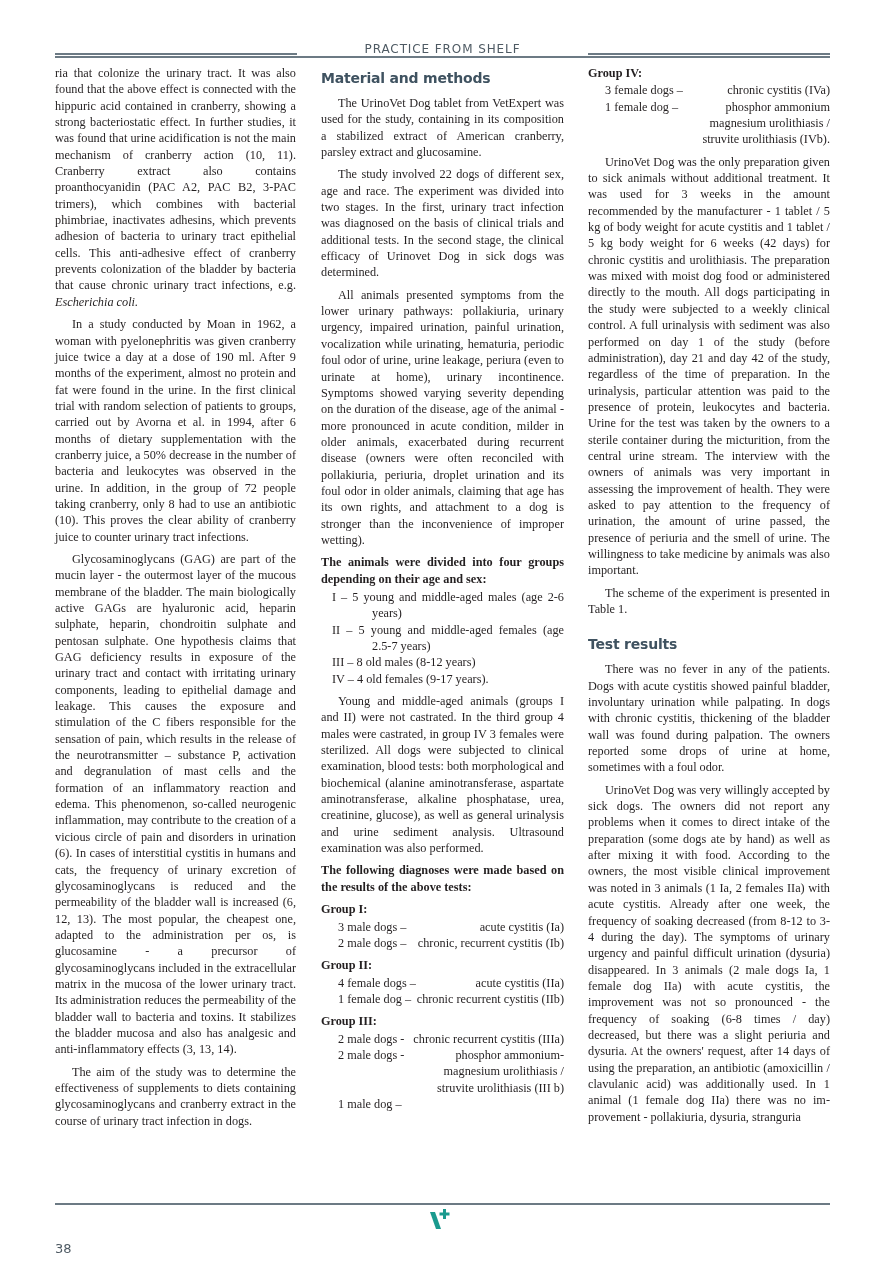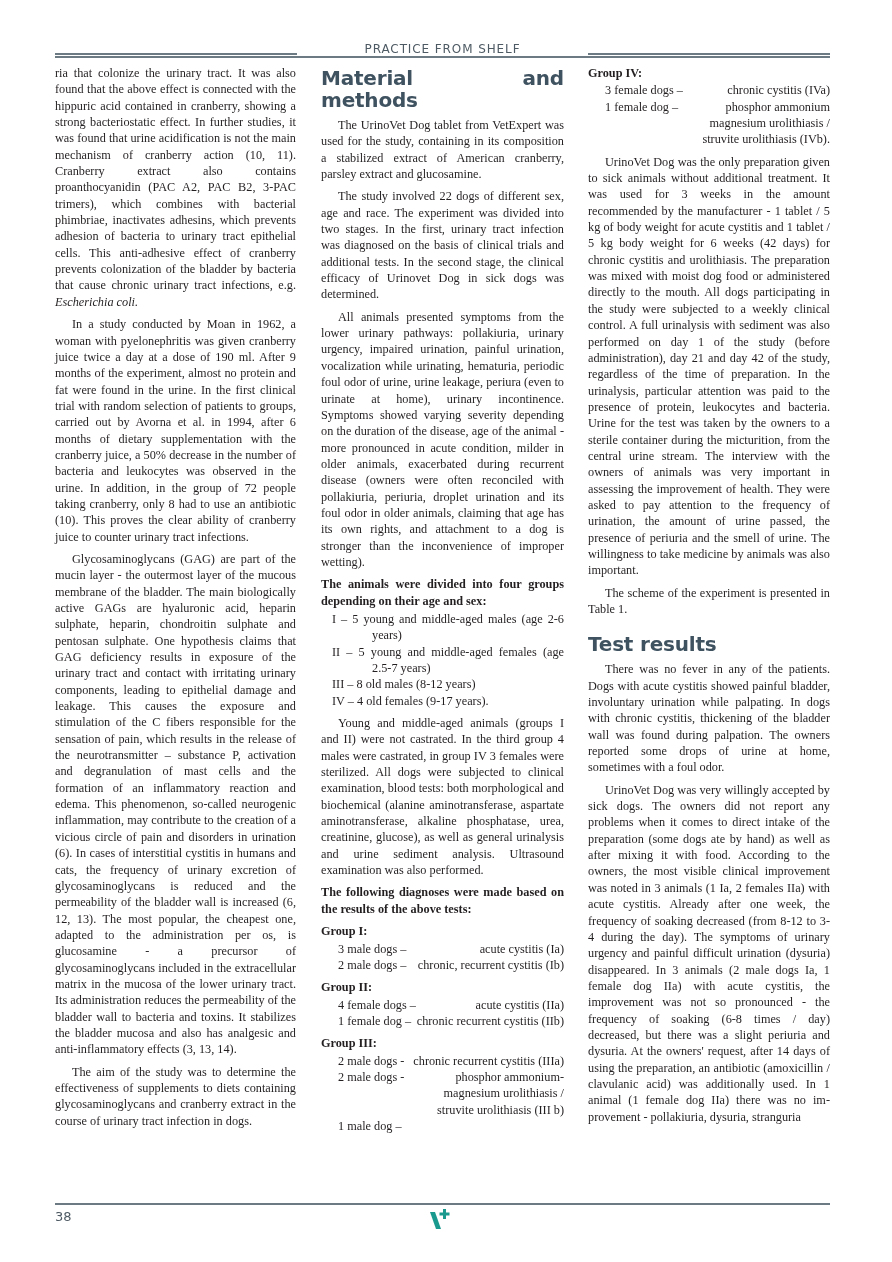--- a/index.html
+++ b/index.html
@@ -33,7 +33,7 @@
 
   h2.sec {
     margin: 2px 0 6px 0; font-family: "DejaVu Sans", sans-serif; font-weight: bold;
-    font-size: 20px; color: #3f5260; line-height: 22px; letter-spacing: -0.2px;
+    font-size: 14px; color: #3f5260; line-height: 22px; letter-spacing: -0.2px;
   }
   .boldpara { font-weight: bold; text-indent: 0 !important; margin-bottom: 2px !important; }
 

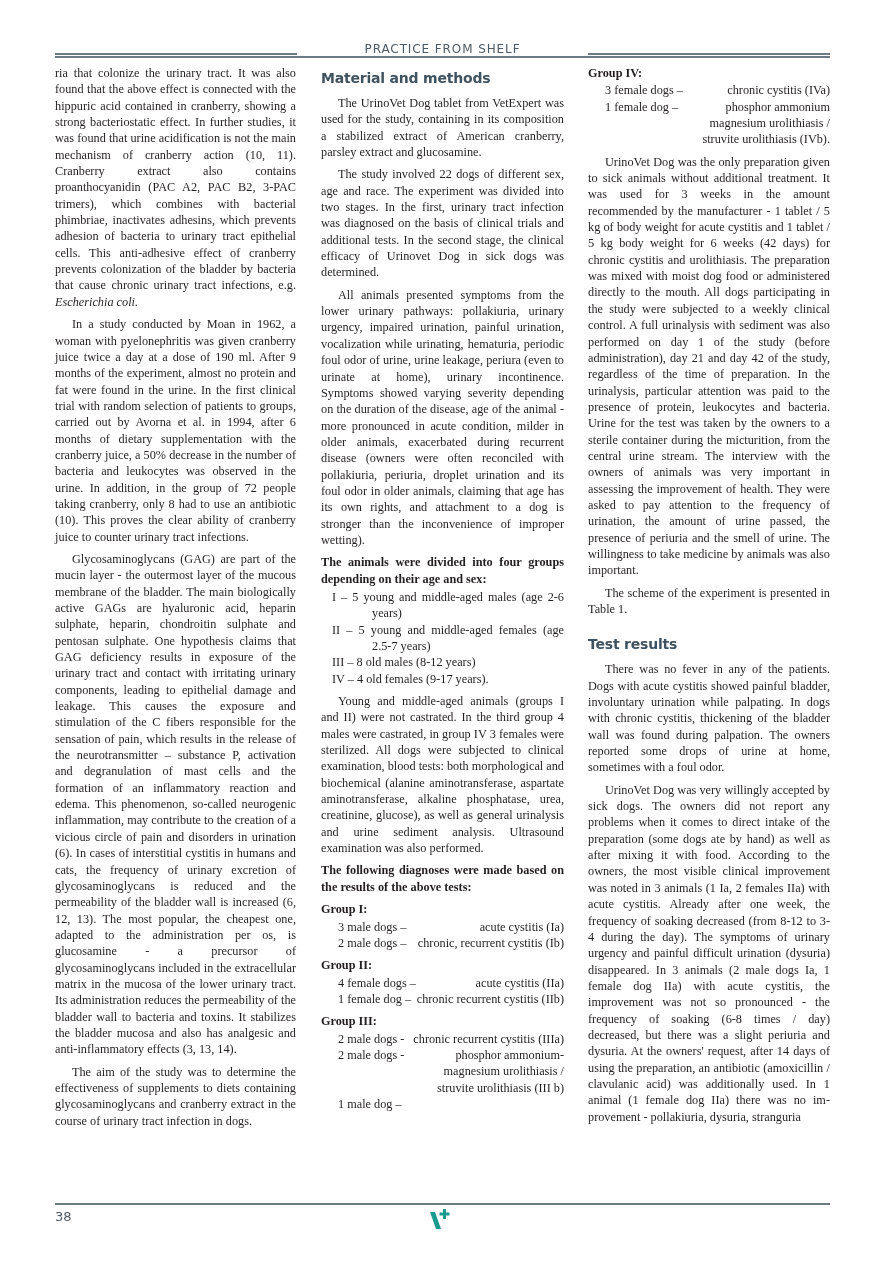--- a/index.html
+++ b/index.html
@@ -48,7 +48,7 @@
 
   
   .foot-rule { position: absolute; left: 55px; width: 775px; top: 1203px; height: 2px; background: #6c7a84; }
-  .pageno { position: absolute; left: 55px; top: 1209px; font-family: "DejaVu Sans", sans-serif;
+  .pageno { position: absolute; left: 55px; top: 1241px; font-family: "DejaVu Sans", sans-serif;
             font-size: 13px; color: #4e5a63; }
   .logo { position: absolute; left: 427px; top: 1208px; width: 28px; height: 24px; }
 </style>

